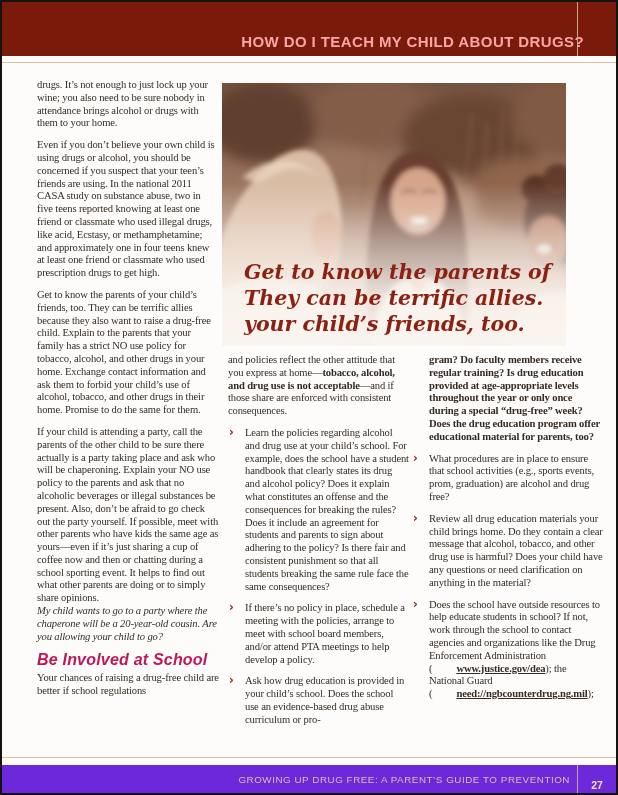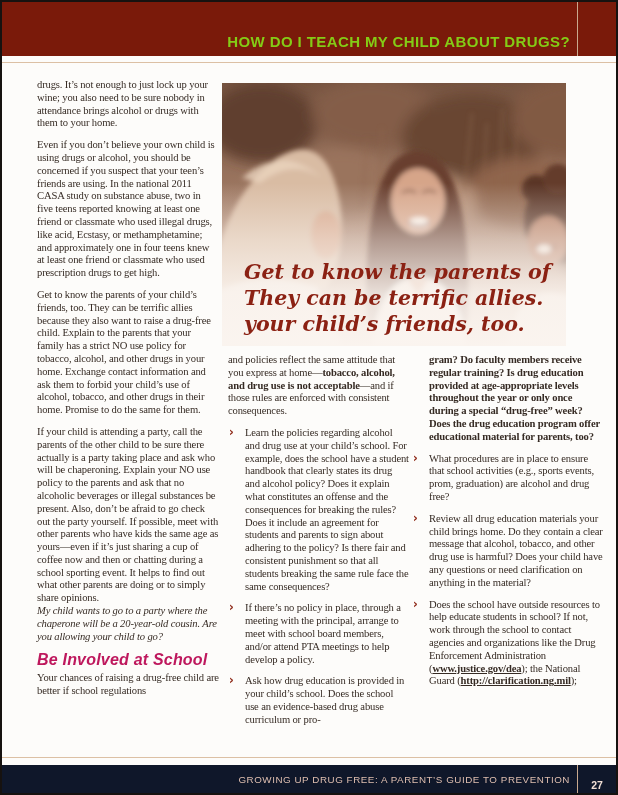--- a/index.html
+++ b/index.html
@@ -11,9 +11,9 @@
   
   .header{position:absolute;left:0;top:0;width:614px;height:54px;background:#7a1a0a;}
   .header-title{
-    position:absolute;right:46px;bottom:6px;white-space:nowrap;
+    position:absolute;right:32px;bottom:6px;white-space:nowrap;
     font-family:"Liberation Sans",sans-serif;font-weight:bold;font-size:15px;
-    letter-spacing:.4px;color:#84cc16;
+    letter-spacing:.4px;color:#fca5a5;
   }
   .header-vline{position:absolute;left:575px;top:0;width:1px;height:54px;background:#c9a98e;}
   .rule-top{position:absolute;left:0;top:60px;width:614px;height:1px;background:#dcc0a4;}

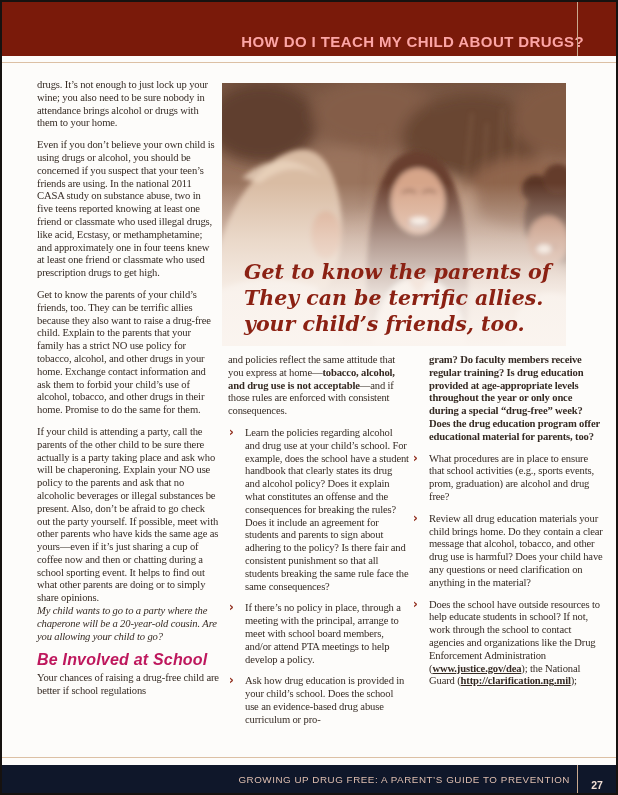--- a/index.html
+++ b/index.html
@@ -165,7 +165,7 @@
   </div>
 
   <div class="col mid-col">
-    <p><span>and policies reflect the same attitude that you express at home—</span><span class="bold-inline">tobacco, alcohol, and drug use is not acceptable</span><span>—and if those rules are enforced with consistent consequences.</span></p>
+    <p><span>and policies reflect the other attitude that you express at home—</span><span class="bold-inline">tobacco, alcohol, and drug use is not acceptable</span><span>—and if those rules are enforced with consistent consequences.</span></p>
     <div class="bullet">
       <span class="chev">›</span>
       <span>Learn the policies regarding alcohol and drug use at your child’s school. For example, does the school have a student handbook that clearly states its drug and alcohol policy? Does it explain what constitutes an offense and the consequences for breaking the rules? Does it include an agreement for students and parents to sign about adhering to the policy? Is there fair and consistent punishment so that all students breaking the same rule face the same consequences?</span>

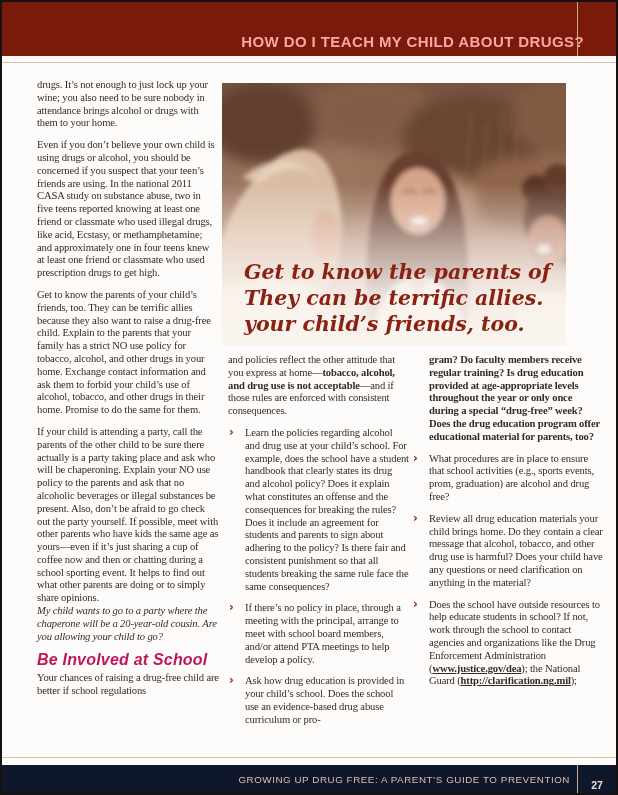--- a/index.html
+++ b/index.html
@@ -165,7 +165,7 @@
   </div>
 
   <div class="col mid-col">
-    <p><span>and policies reflect the other attitude that you express at home—</span><span class="bold-inline">tobacco, alcohol, and drug use is not acceptable</span><span>—and if those rules are enforced with consistent consequences.</span></p>
+    <p><span>and policies reflect the other attitude that you express at home—</span><span class="bold-inline">tobacco, alcohol, and drug use is not acceptable</span><span>—and if those share are enforced with consistent consequences.</span></p>
     <div class="bullet">
       <span class="chev">›</span>
       <span>Learn the policies regarding alcohol and drug use at your child’s school. For example, does the school have a student handbook that clearly states its drug and alcohol policy? Does it explain what constitutes an offense and the consequences for breaking the rules? Does it include an agreement for students and parents to sign about adhering to the policy? Is there fair and consistent punishment so that all students breaking the same rule face the same consequences?</span>

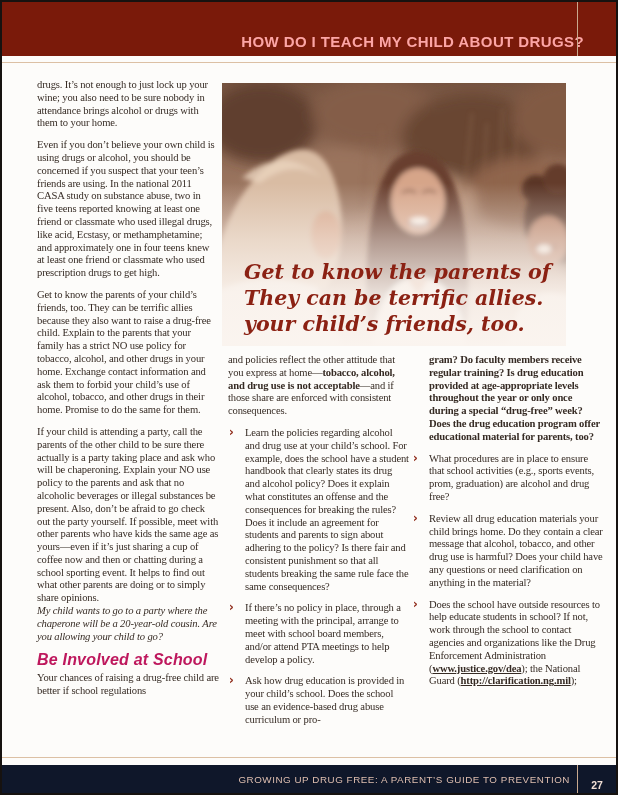--- a/index.html
+++ b/index.html
@@ -172,7 +172,7 @@
     </div>
     <div class="bullet">
       <span class="chev">›</span>
-      <span>If there’s no policy in place, through a meeting with the principal, arrange to meet with school board members, and/or attend PTA meetings to help develop a policy.</span>
+      <span>If there’s no policy in place, schedule a meeting with the policies, arrange to meet with school board members, and/or attend PTA meetings to help develop a policy.</span>
     </div>
     <div class="bullet">
       <span class="chev">›</span>

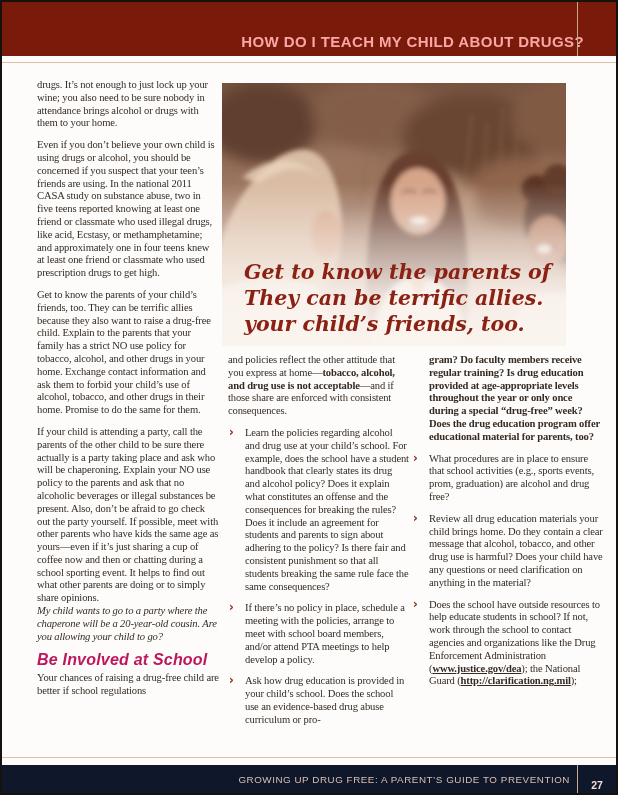--- a/index.html
+++ b/index.html
@@ -39,7 +39,7 @@
     margin:11px 0 5px;font-family:"Liberation Sans",sans-serif;font-style:italic;
     font-weight:bold;font-size:16px;letter-spacing:.2px;color:#be185d;
   }
-  .link{font-weight:bold;text-decoration:underline;color:#362b24;cursor:pointer;}
+  .link{font-weight:bold;text-decoration:underline;color:#362b24;cursor:pointer;padding-left:24px;}
 
   
   .photo{position:absolute;left:220px;top:81px;width:344px;height:263px;overflow:hidden;background:#a07a62;}

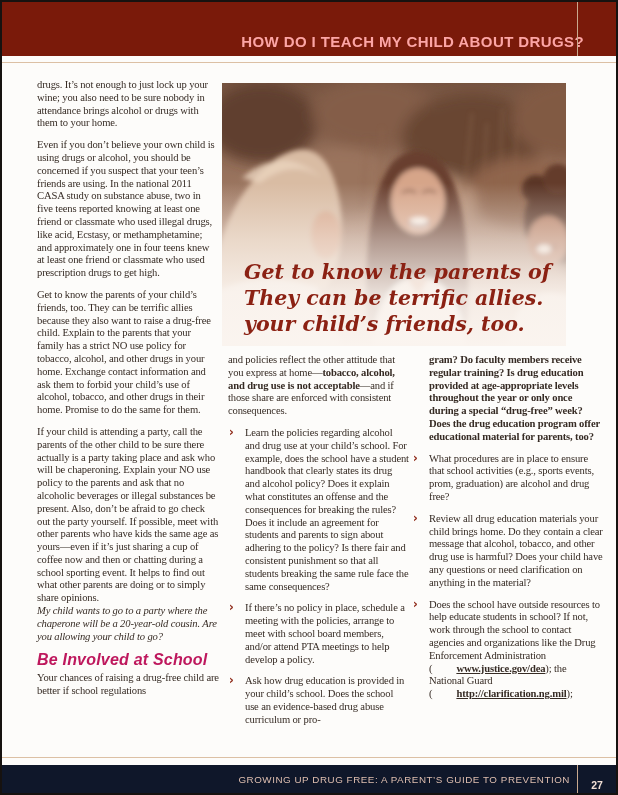--- a/index.html
+++ b/index.html
@@ -192,7 +192,7 @@
     </div>
     <div class="bullet">
       <span class="chev">›</span>
-      <span>Does the school have outside resources to help educate students in school? If not, work through the school to contact agencies and organizations like the Drug Enforcement Administration (</span><span class="link">www.justice.gov/dea</span><span>); the National Guard (</span><span class="link">http://clarification.ng.mil</span><span>);</span>
+      <span>Does the school have outside resources to help educate students in school? If not, work through the school to contact agencies and organizations like the Drug Enforcement Administration (</span><span class="link">www.justice.gov/dea</span><span>); the National Guard (</span><span class="link">need://ngbcounterdrug.ng.mil</span><span>);</span>
     </div>
   </div>
 

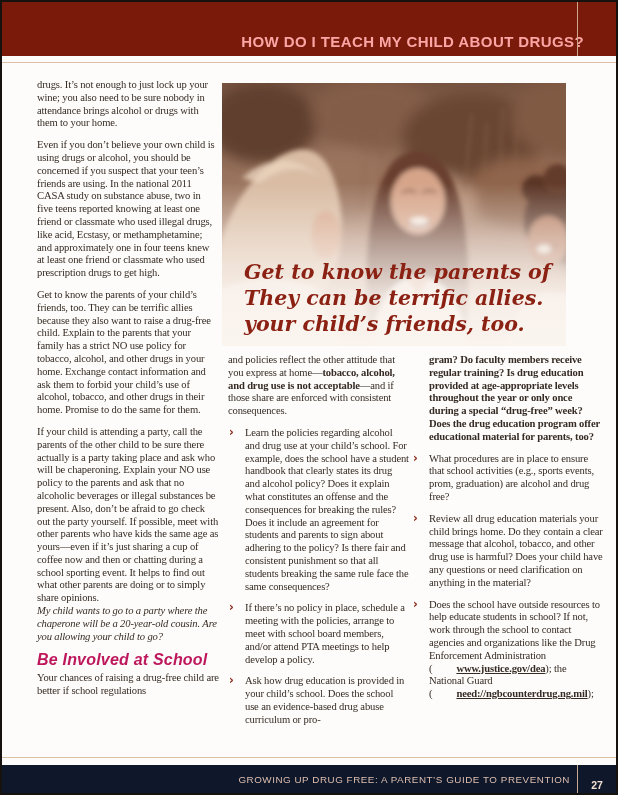--- a/index.html
+++ b/index.html
@@ -57,7 +57,7 @@
 
   
   .rule-bottom{position:absolute;left:0;top:755px;width:614px;height:1px;background:#dcc0a4;}
-  .footer{position:absolute;left:0;top:763px;width:614px;height:28px;background:#0f172a;
+  .footer{position:absolute;left:0;top:763px;width:614px;height:28px;background:#6d28d9;
           font-family:"Liberation Sans",sans-serif;}
   .footer-title{
     position:absolute;right:46px;top:50%;transform:translateY(-50%);white-space:nowrap;

